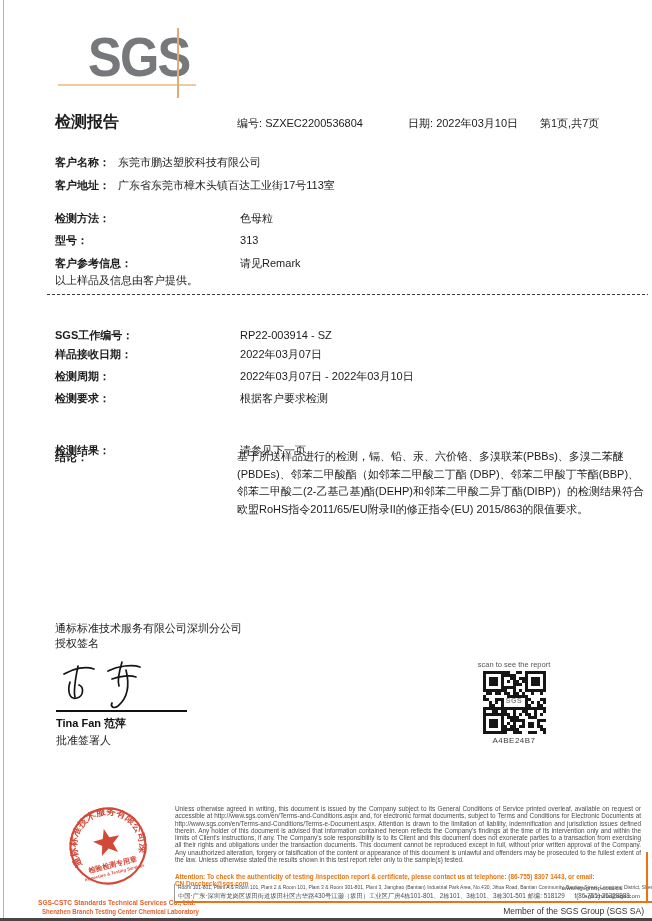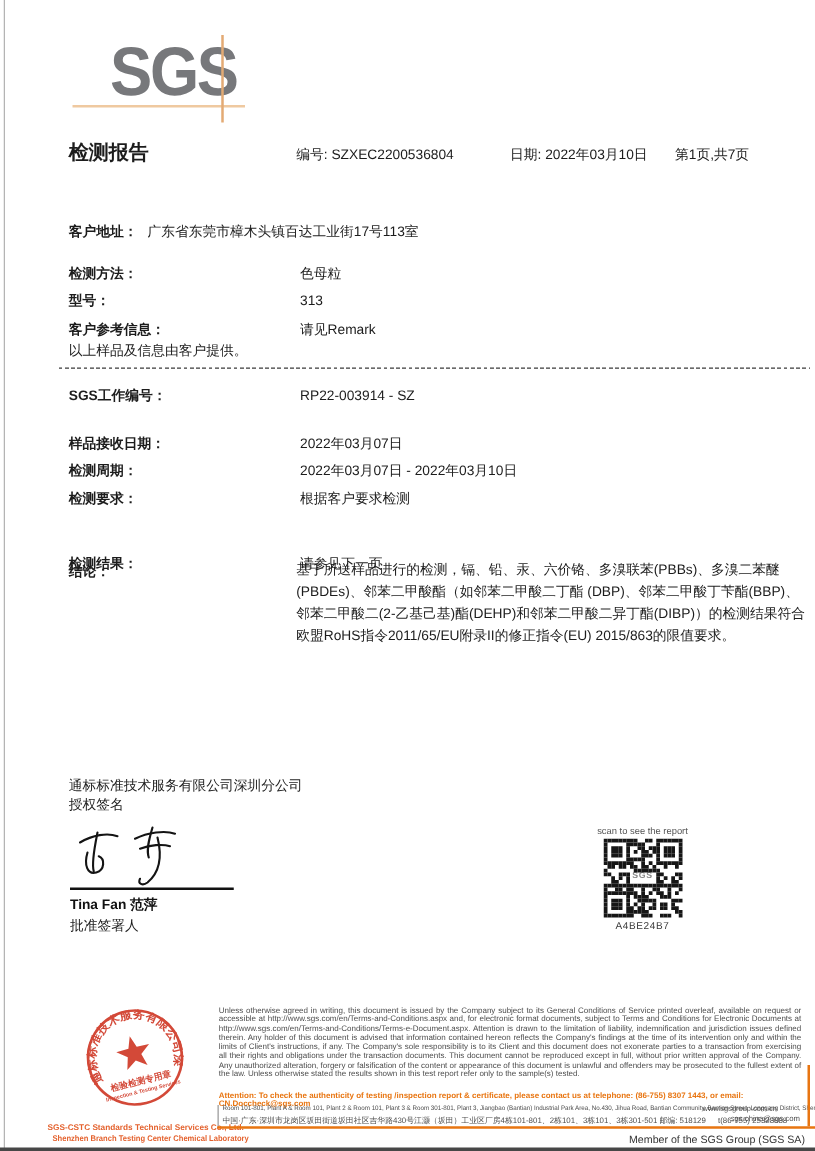--- a/index.html
+++ b/index.html
@@ -102,6 +102,10 @@
   </div>
   <div class="hdr hdr-page">第1页,共7页</div>
 
+  <div class="row" style="top:155px">
+    <span class="lbl w60">客户名称：</span>
+    <span class="val">东莞市鹏达塑胶科技有限公司</span>
+  </div>
   <div class="row" style="top:178px">
     <span class="lbl w60">客户地址：</span>
     <span class="val">广东省东莞市樟木头镇百达工业街17号113室</span>

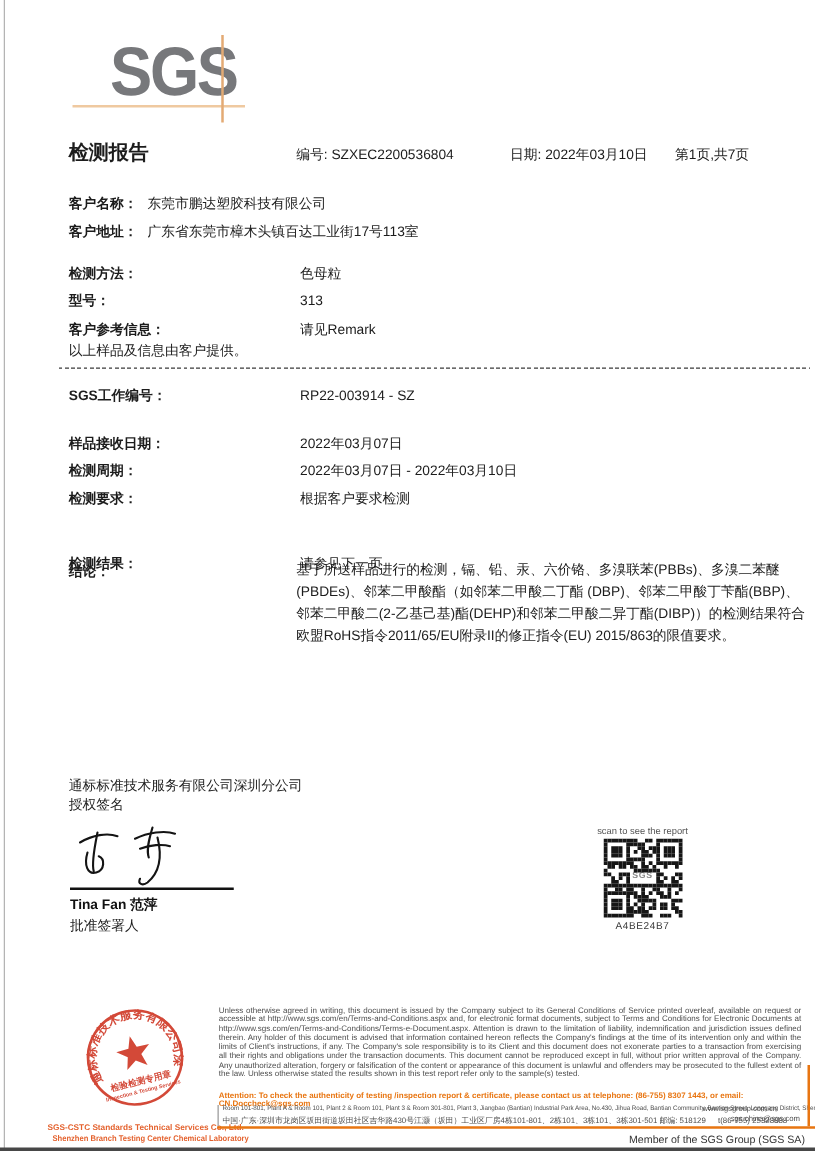--- a/index.html
+++ b/index.html
@@ -126,7 +126,7 @@
 
   <div class="dashed-sep"></div>
 
-  <div class="row" style="top:309px">
+  <div class="row" style="top:328px">
     <span class="lbl w182">SGS工作编号：</span>
     <span class="val">RP22-003914 - SZ</span>
   </div>

